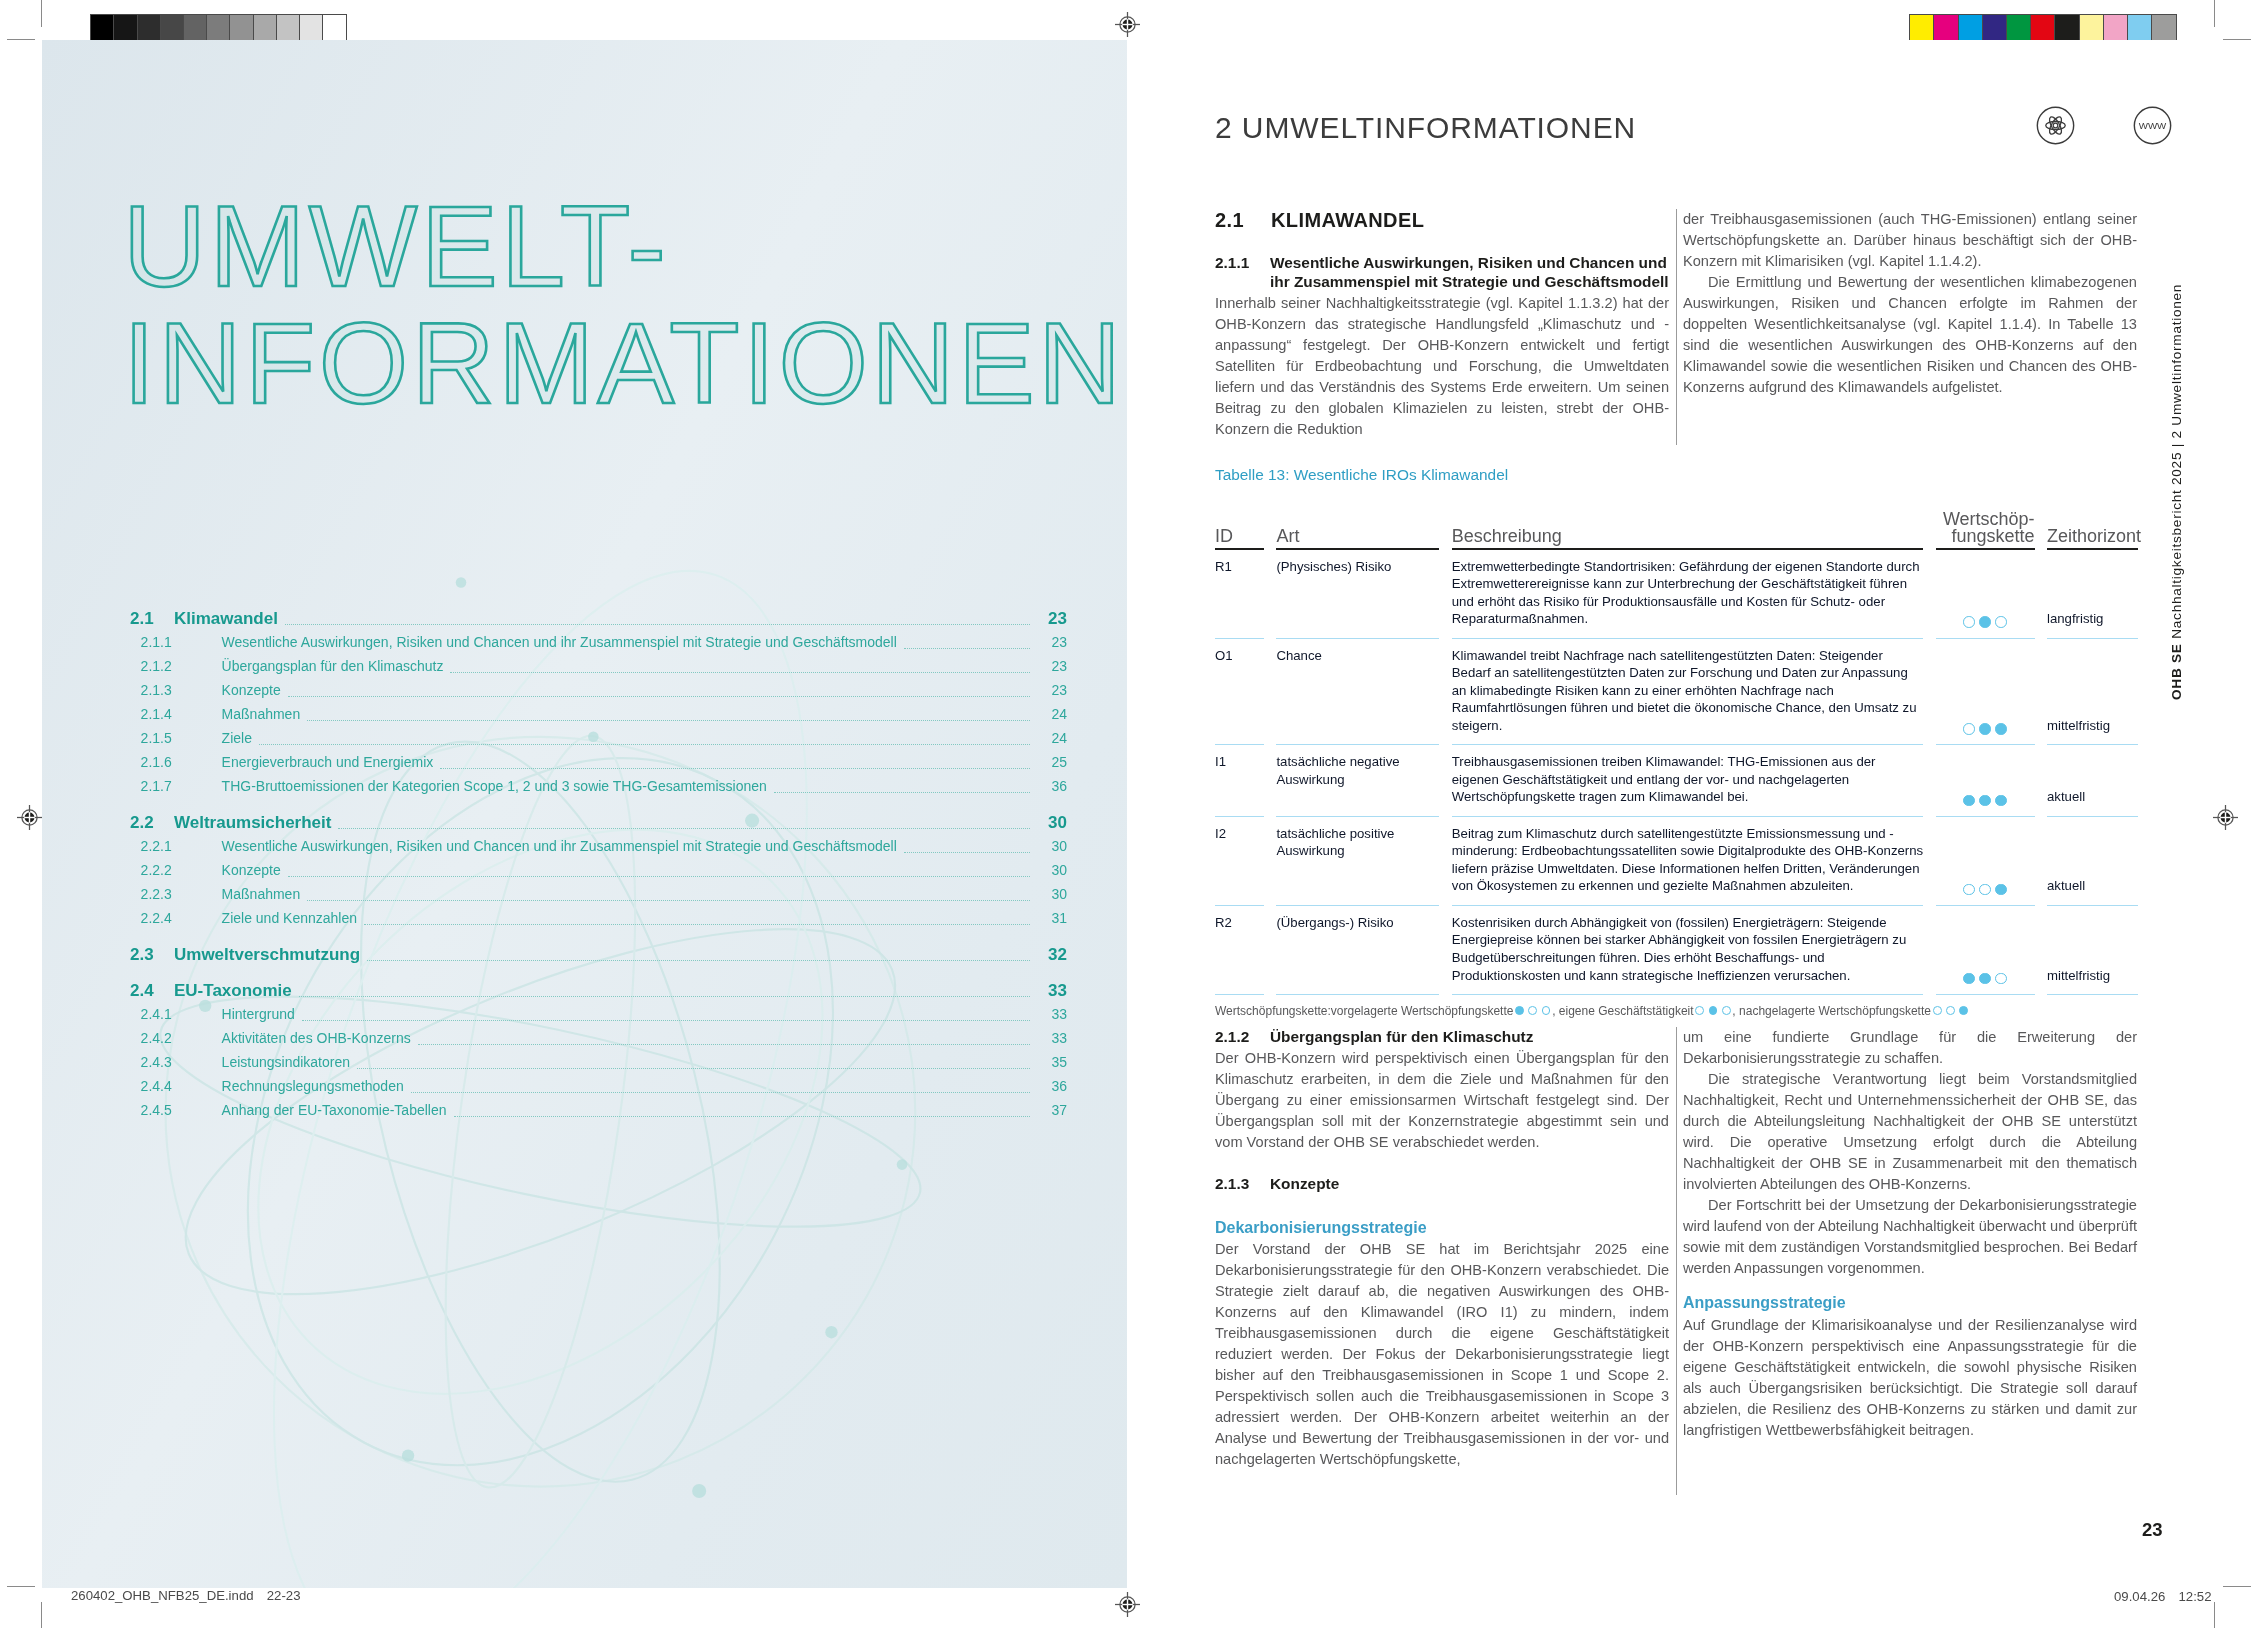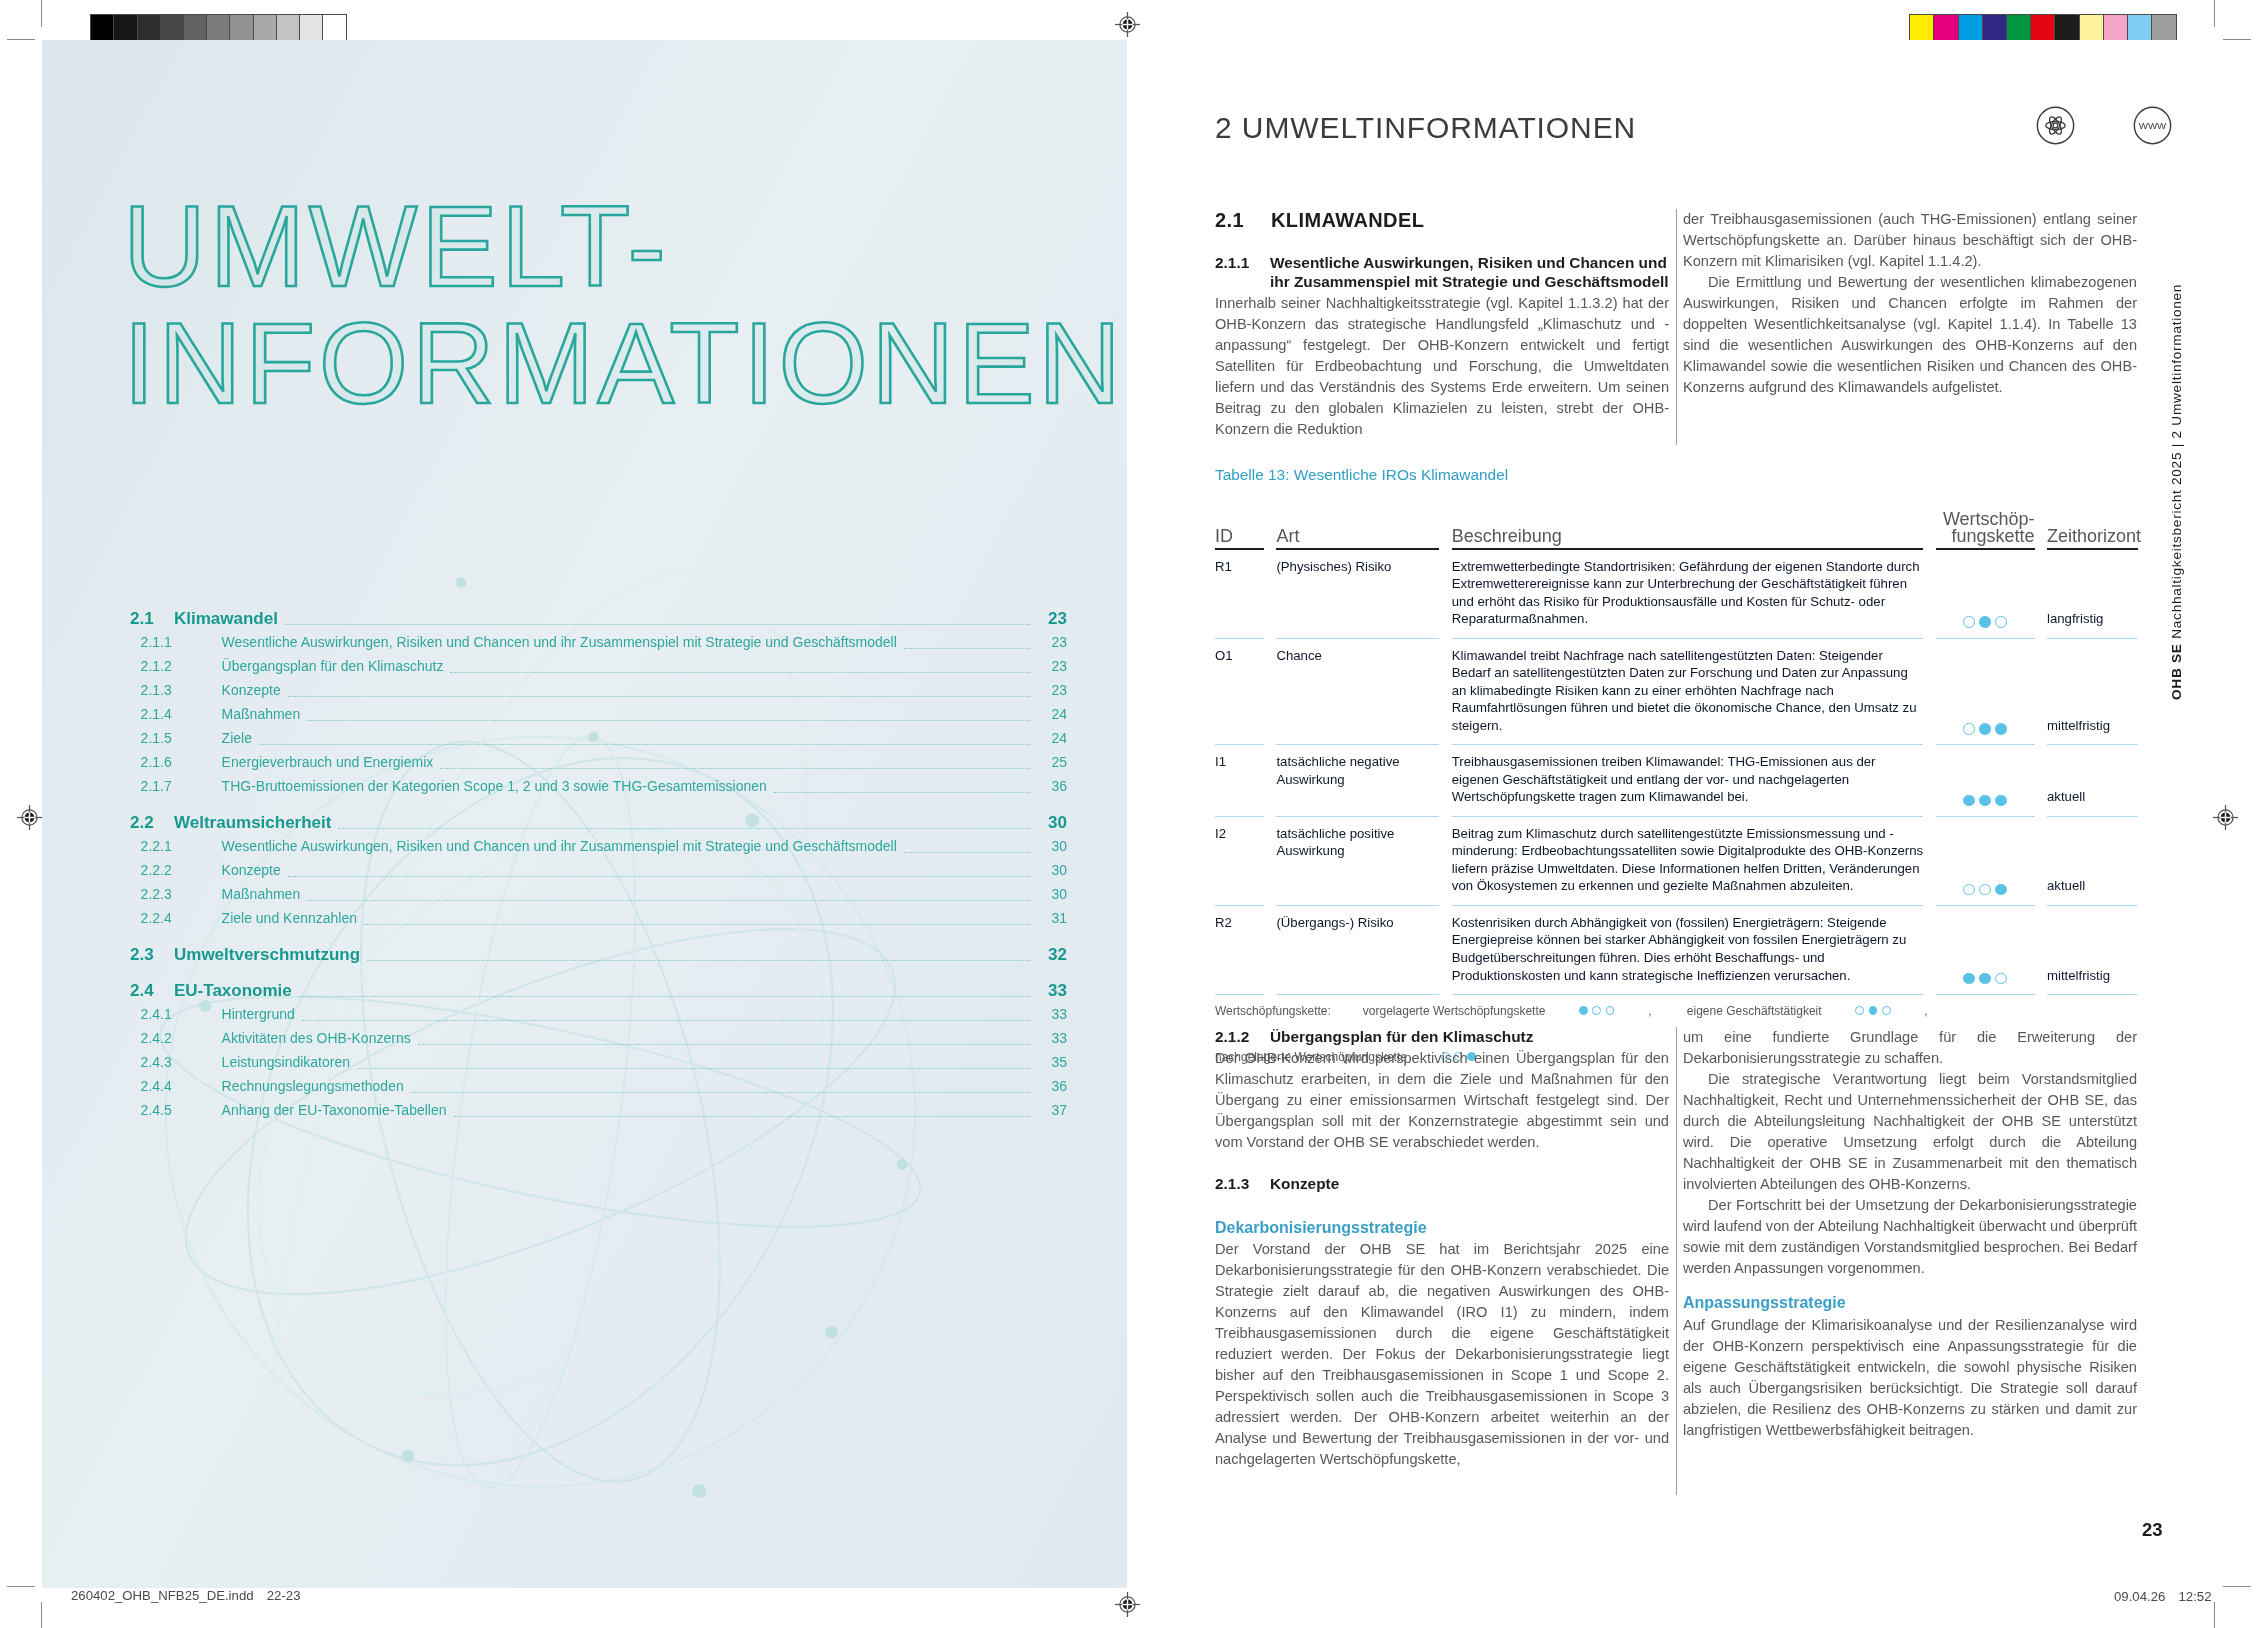--- a/index.html
+++ b/index.html
@@ -57,7 +57,7 @@
   .dot{width:11.5px;height:11.5px;border:1.8px solid #5bc2e7;border-radius:50%;box-sizing:border-box;background:transparent;}
   .dot.filled{background:#5bc2e7;}
   .dots.small .dot{width:8.8px;height:8.8px;border-width:1.3px;}
-  #tfootnote{margin-top:8.8px;font-size:12px;color:#58585a;display:flex;align-items:center;flex-wrap:wrap;gap:32px;}
+  #tfootnote{margin-top:8.8px;font-size:12px;color:#58585a;display:flex;align-items:center;flex-wrap:wrap;}
   #tfootnote .dots{margin:0 1.8px;}
   
   #sidebar{position:absolute;right:23px;top:157px;height:503px;writing-mode:vertical-rl;transform:rotate(180deg);

